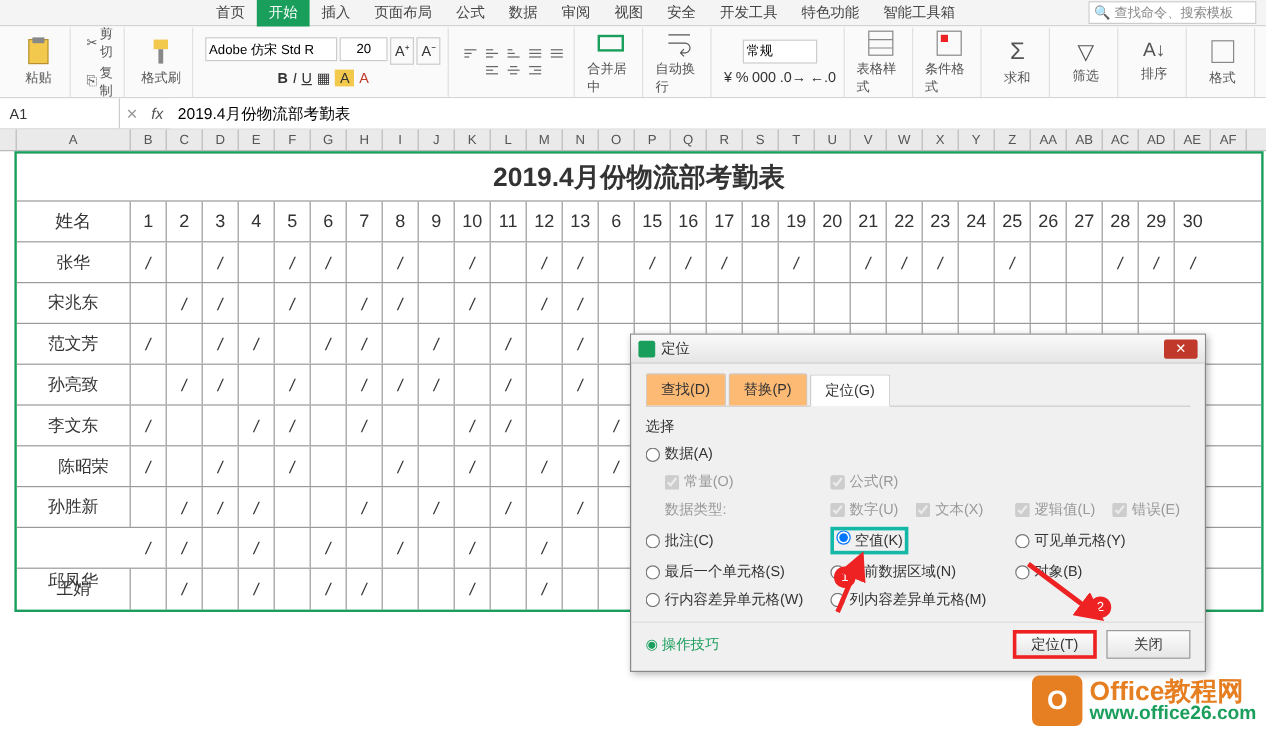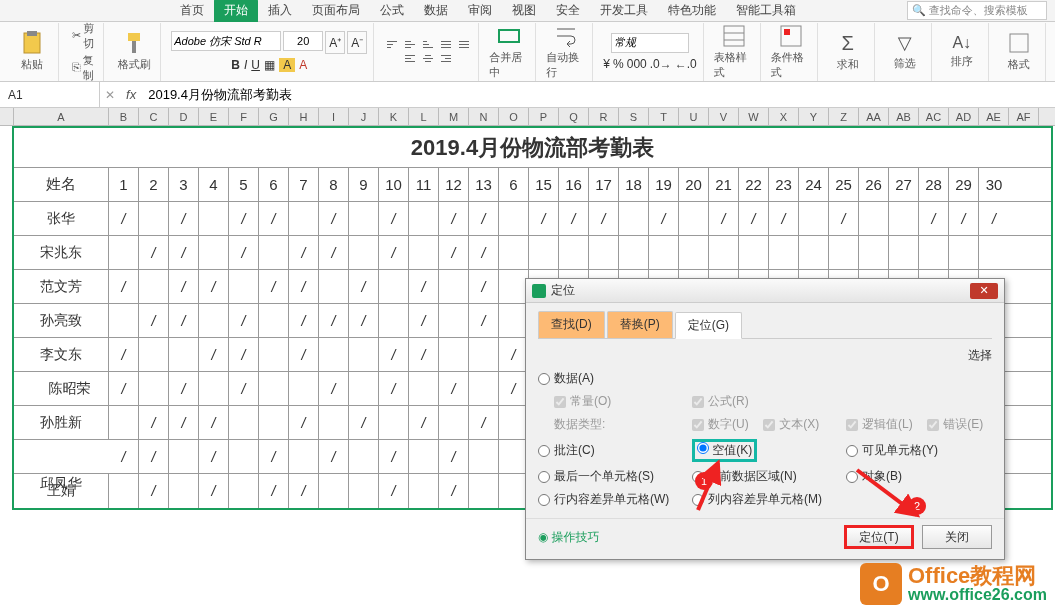--- a/index.html
+++ b/index.html
@@ -19,7 +19,7 @@
 .rbigbtn { display:flex; flex-direction:column; align-items:center; justify-content:center; font-size:11px; color:#555; gap:2px; min-width:40px;}
 .ricon { width:16px; height:16px; }
 .ricon.big{width:24px;height:24px;}
-.fontsel { width:110px; height:20px; border:1px solid #ccc; font-size:11px; padding:0 2px;font-style:italic;}
+.fontsel { width:110px; height:20px; border:1px solid #ccc; font-size:11px; padding:0 2px;}
 .sizesel { width:40px; height:20px; border:1px solid #ccc; font-size:11px; padding:0 2px; text-align:center;}
 .alignbox{display:flex;gap:2px;}
 .alignbtn{width:16px;height:14px;border:1px solid transparent;display:flex;flex-direction:column;justify-content:space-around;padding:2px;}

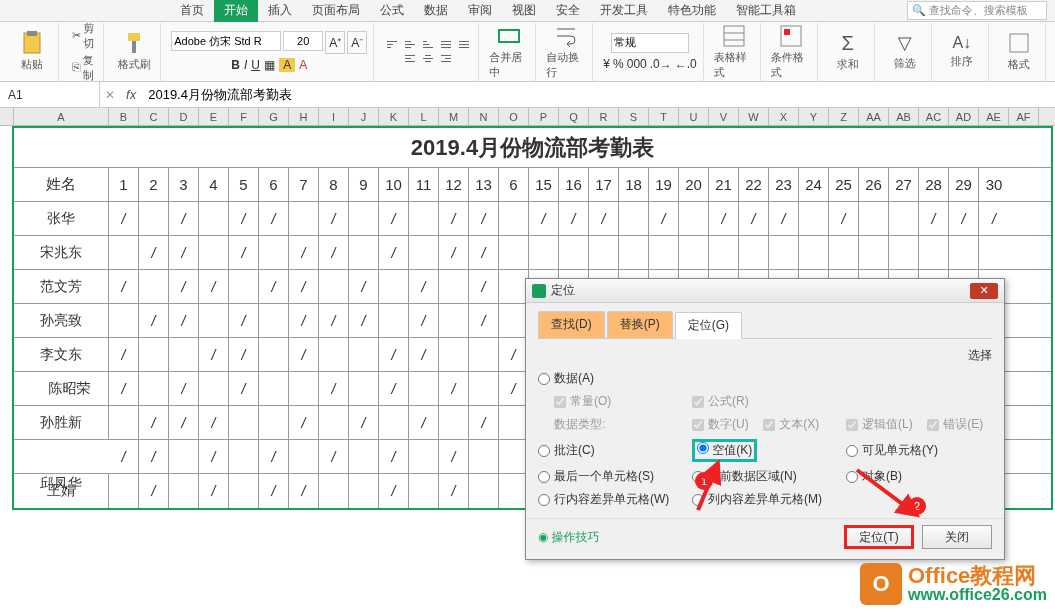--- a/index.html
+++ b/index.html
@@ -210,7 +210,7 @@
     </div>
   </div>
   <div class="rgrp">
-    <input class="fontsel" style="width: 78px;" value="常规">
+    <input class="fontsel" style="width: 62px;" value="常规">
     <div style="display:flex;gap:3px;margin-top:4px;">
       <span>¥</span>
       <span>%</span>

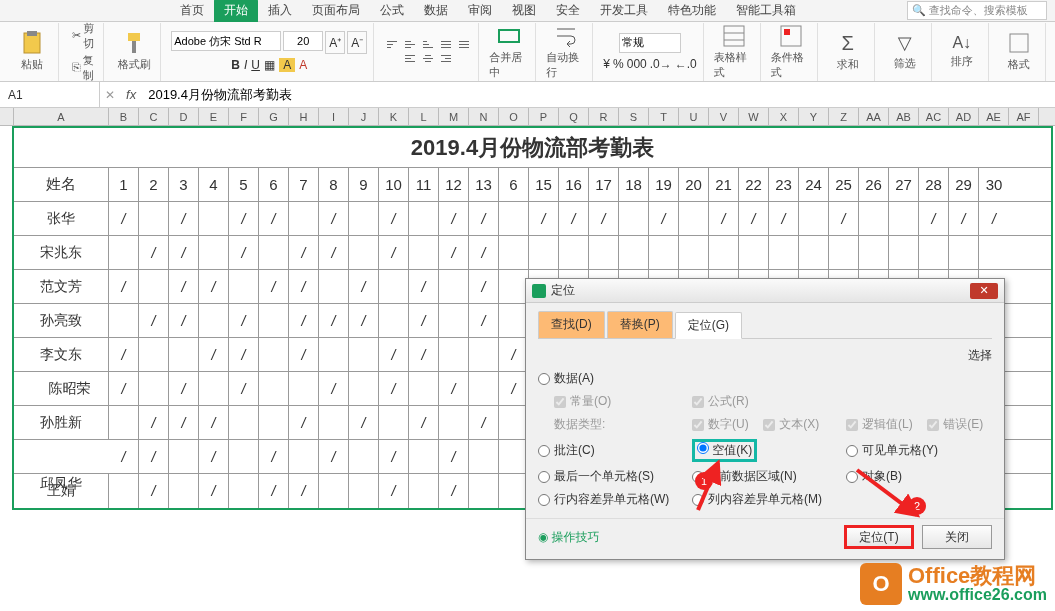--- a/index.html
+++ b/index.html
@@ -58,7 +58,7 @@
 .dlg-tabs{display:flex;border-bottom:1px solid #ccc;margin-bottom:8px;}
 .dtab{padding:4px 12px;border:1px solid #ccc;border-bottom:none;background:#fdba74;margin-right:2px;font-size:12px;border-radius:2px 2px 0 0;}
 .dtab.active{background:#fff;position:relative;top:1px;border-bottom:1px solid #fff;}
-.sectlbl{font-size:12px;margin:4px 0 6px;text-align:right;}
+.sectlbl{font-size:12px;margin:4px 0 6px;}
 .optgrid{display:grid;grid-template-columns:150px 150px 140px;gap:6px 4px;font-size:12px;color:#333;}
 .optitem{display:flex;align-items:center;gap:4px;}
 .optitem.ind{margin-left:16px;}

